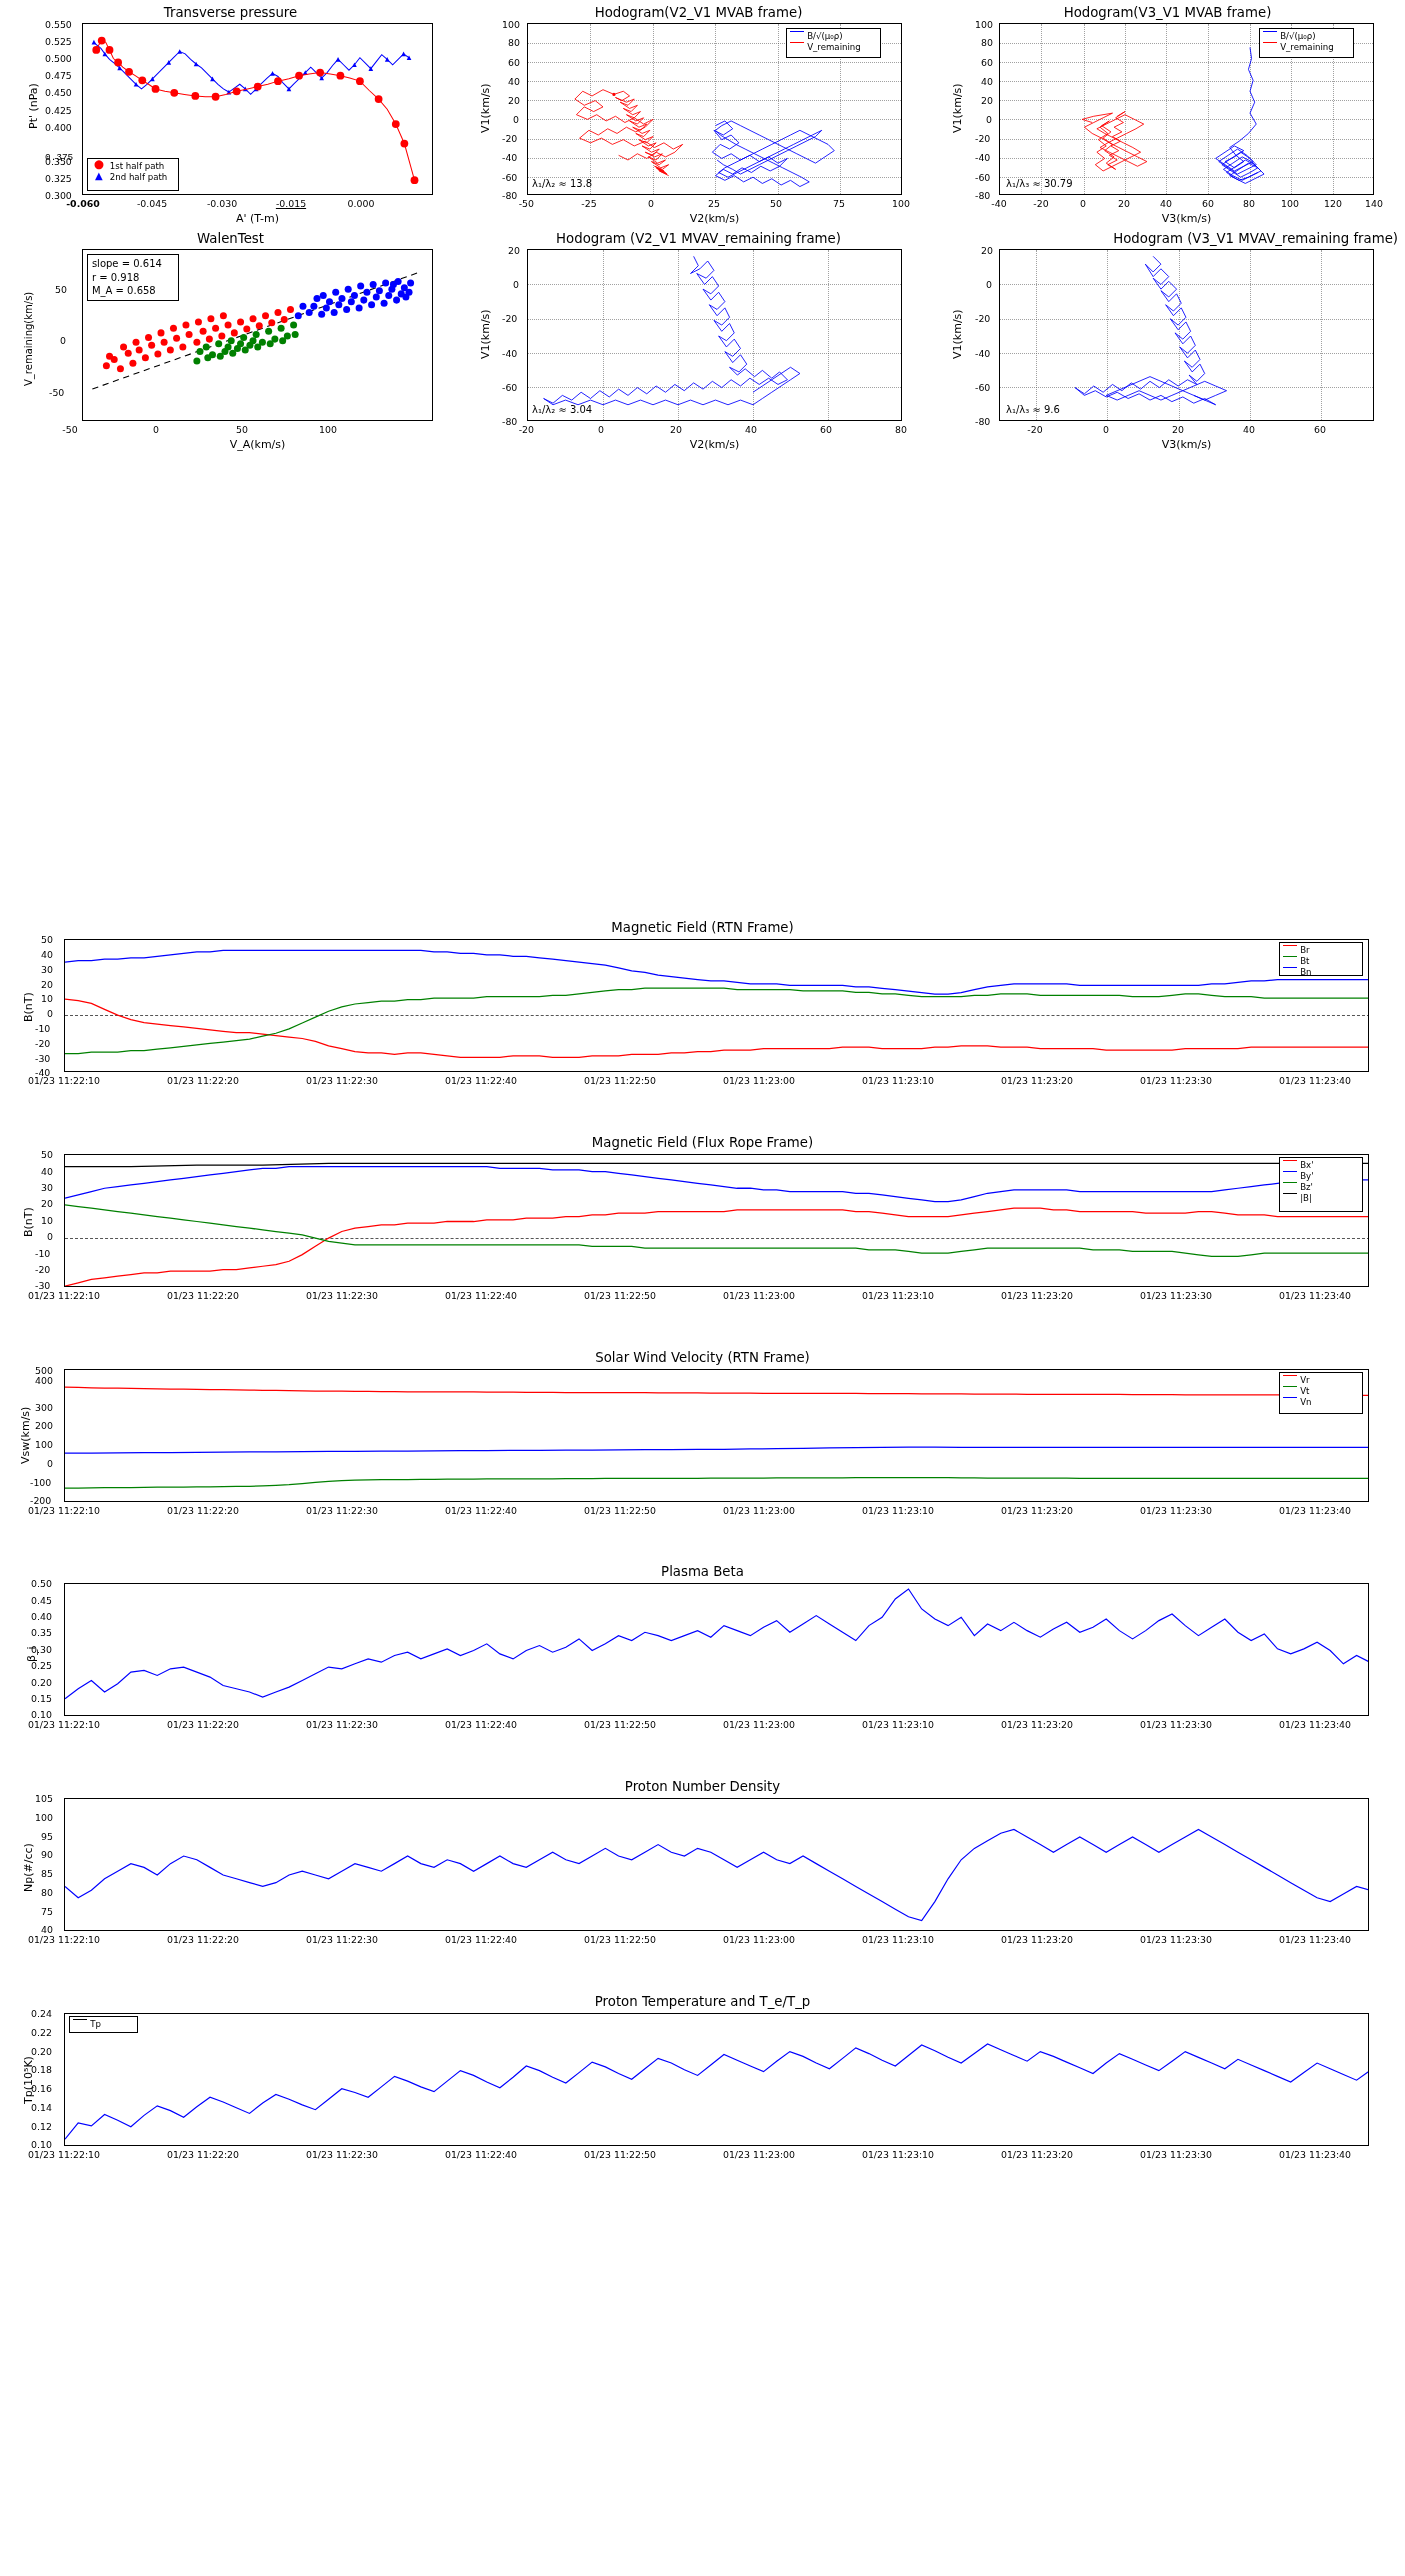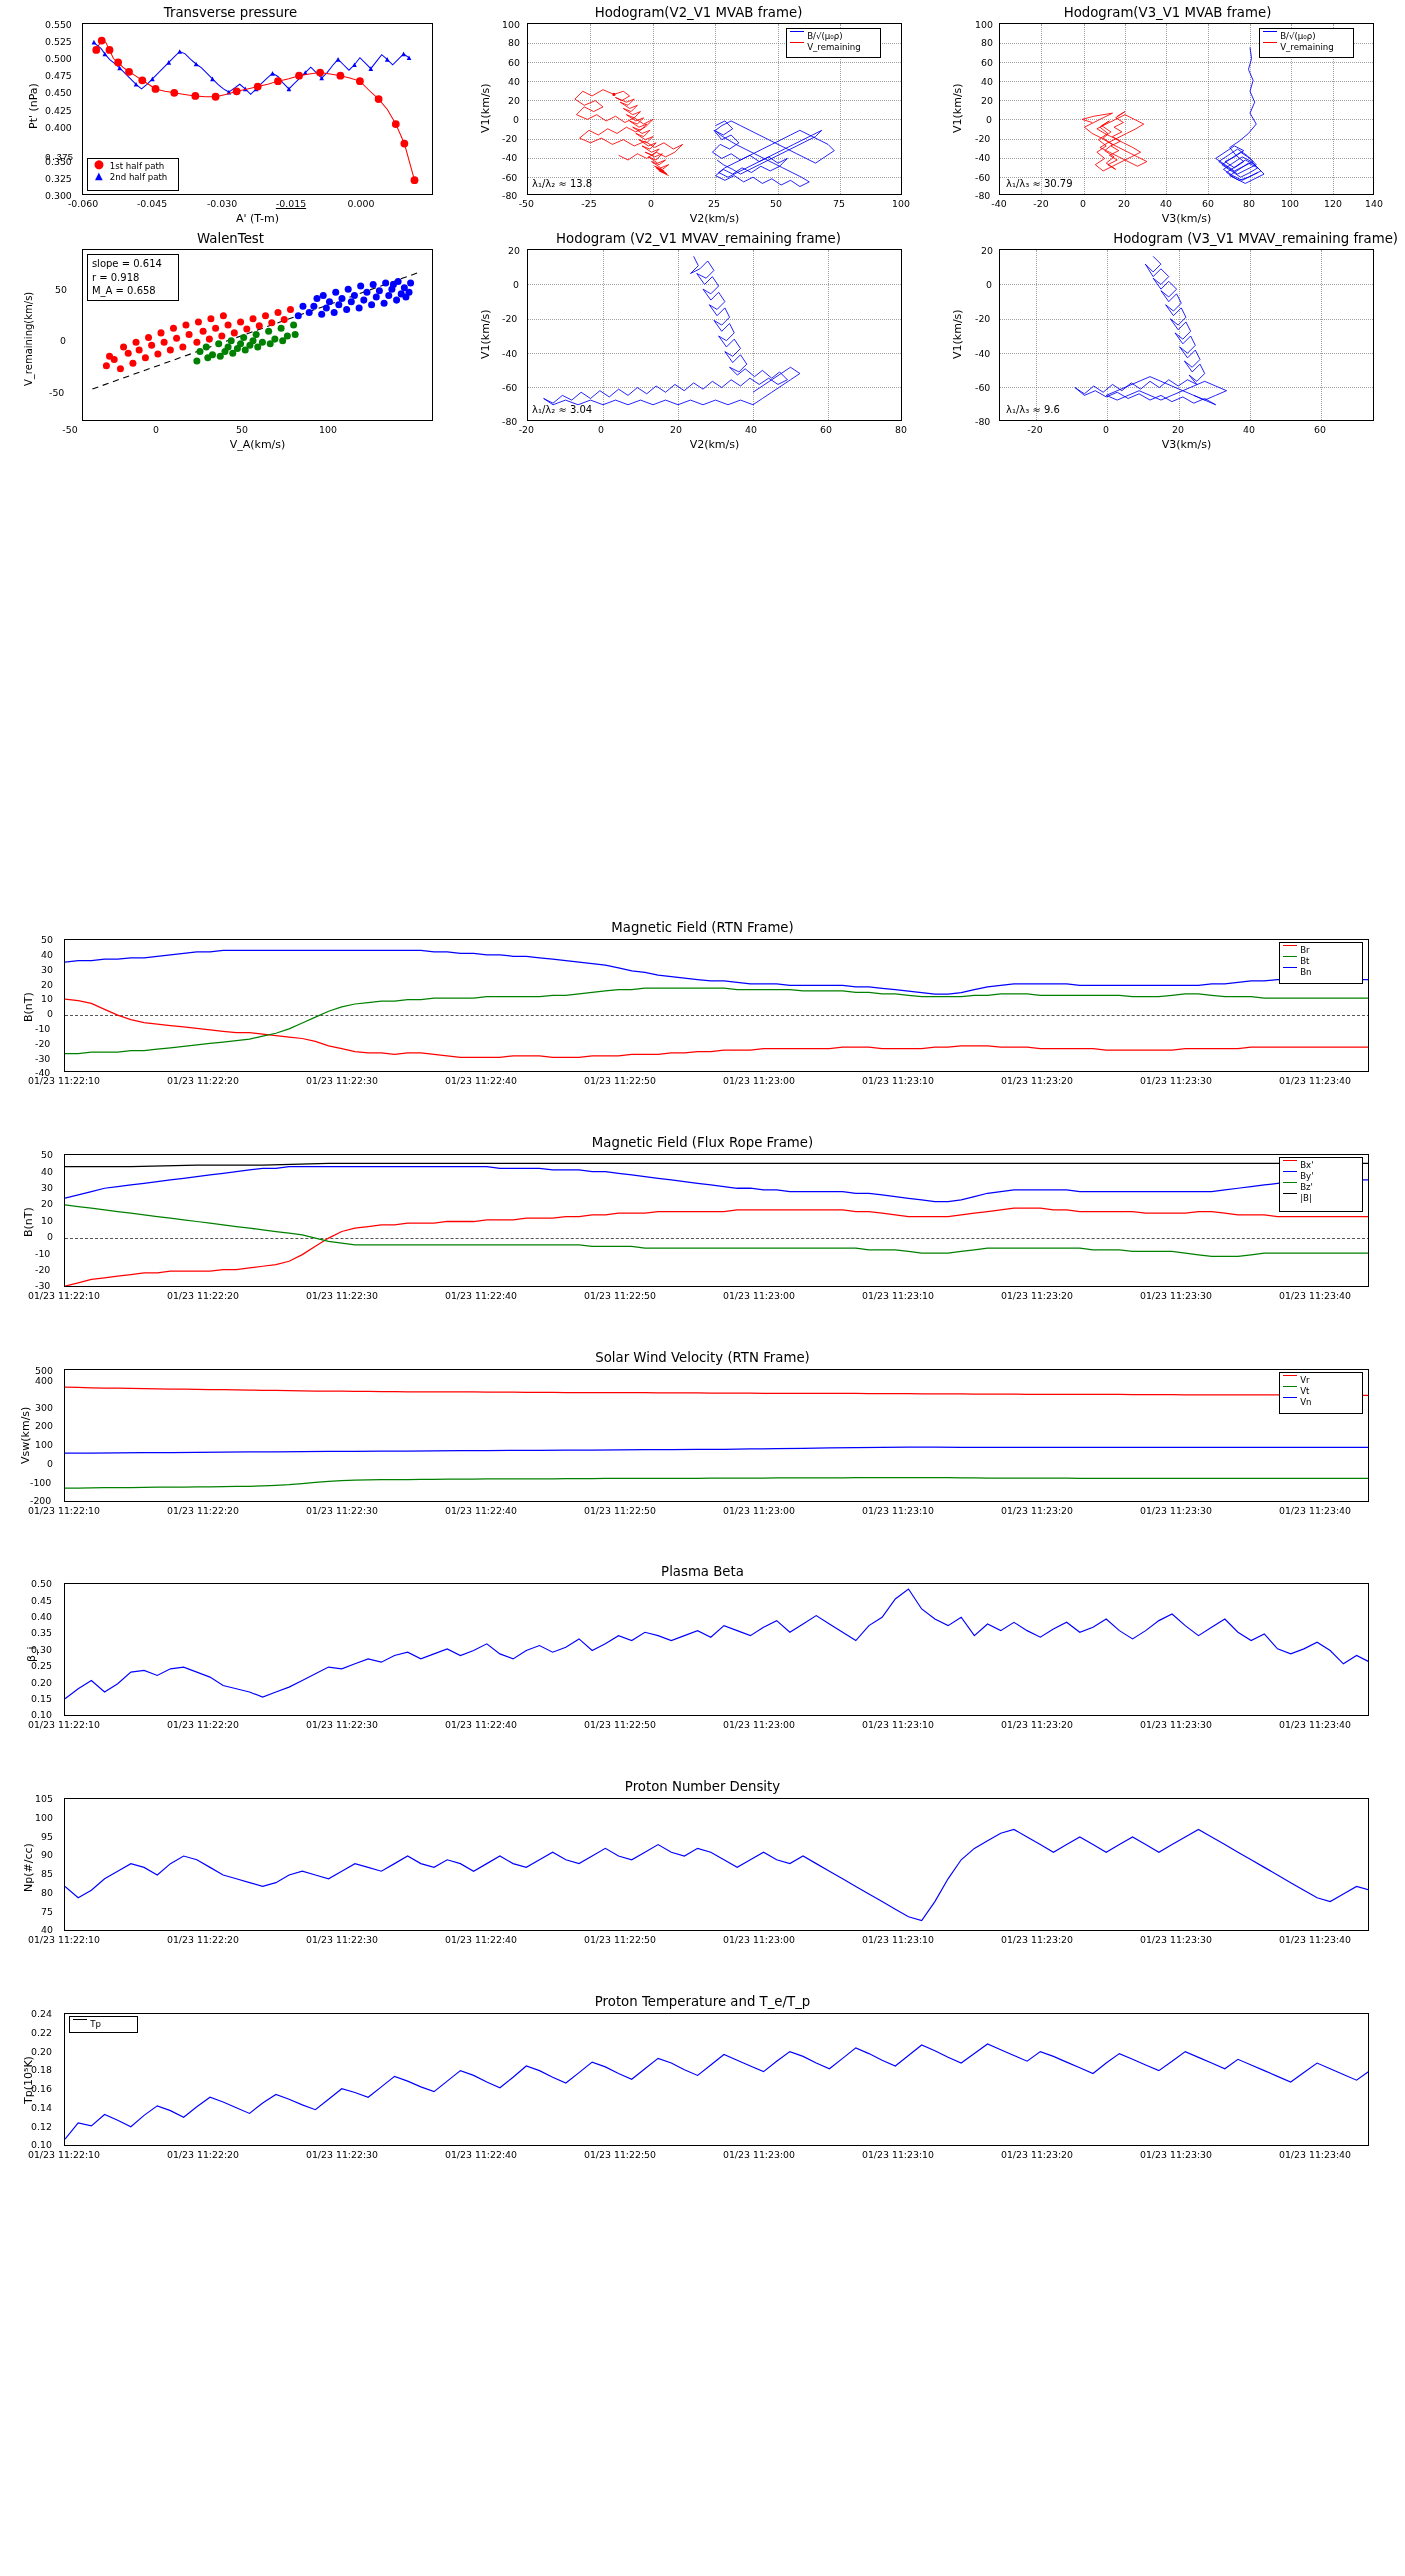--- a/index.html
+++ b/index.html
@@ -102,7 +102,7 @@
     <div class="tick" style="left:45px;top:173px;">0.325</div>
     <div class="tick" style="left:45px;top:190px;">0.300</div>
 
-    <div class="tickx" style="left:36px;top:198px;width:94px;">-0.060</div>
+    <div class="tickx" style="left:36px;top:198px;width:94px;font-weight:bold;">-0.060</div>
     <div class="tickx" style="left:105px;top:198px;width:94px;">-0.045</div>
     <div class="tickx" style="left:175px;top:198px;width:94px;">-0.030</div>
     <div class="tickx" style="left:244px;top:198px;width:94px;text-decoration:underline;">-0.015</div>

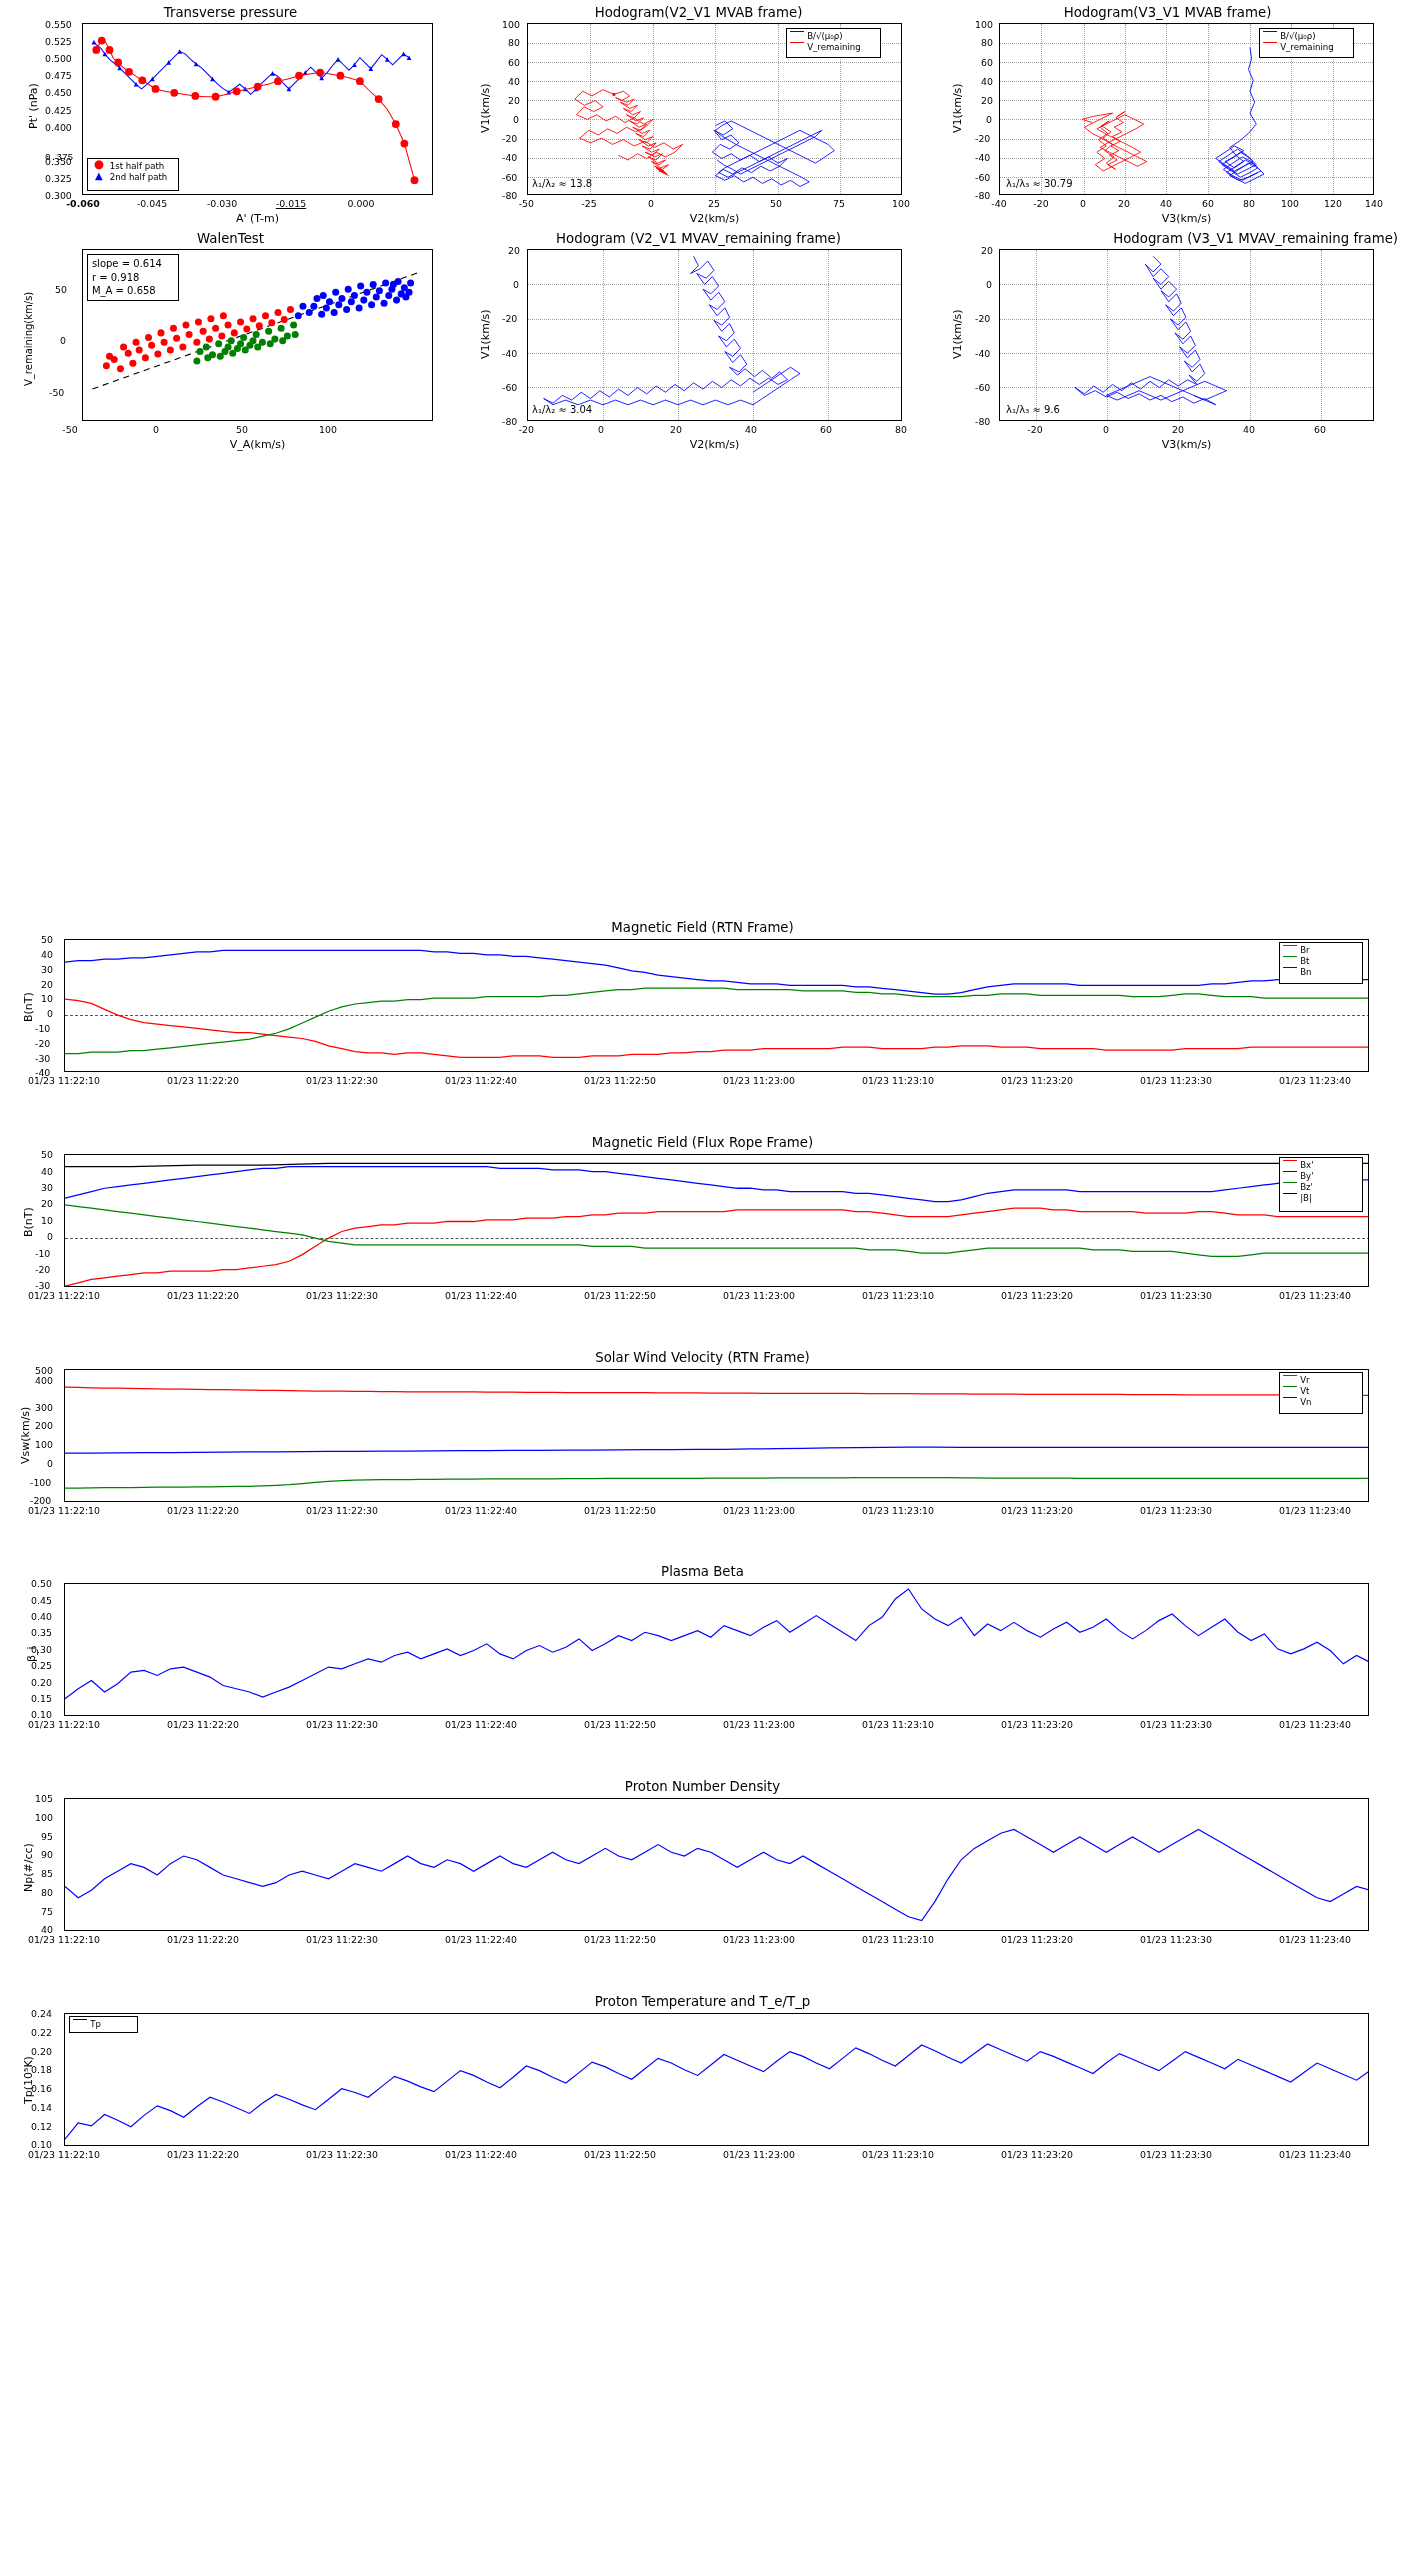--- a/index.html
+++ b/index.html
@@ -453,7 +453,7 @@
     <div class="tick" style="left:35px;top:121px;">-20</div>
     <div class="tick" style="left:35px;top:136px;">-30</div>
     <div class="tick" style="left:35px;top:150px;">-40</div>
-    <div class="legendbox" style="left:1279px;top:25px;width:84px;height:42px;">
+    <div class="legendbox" style="left:1279px;top:25px;width:84px;height:34px;">
       <div class="legrow">
           <span class="legline" style="border-top-color:#ff0000;"></span>
           <span>Br</span>

